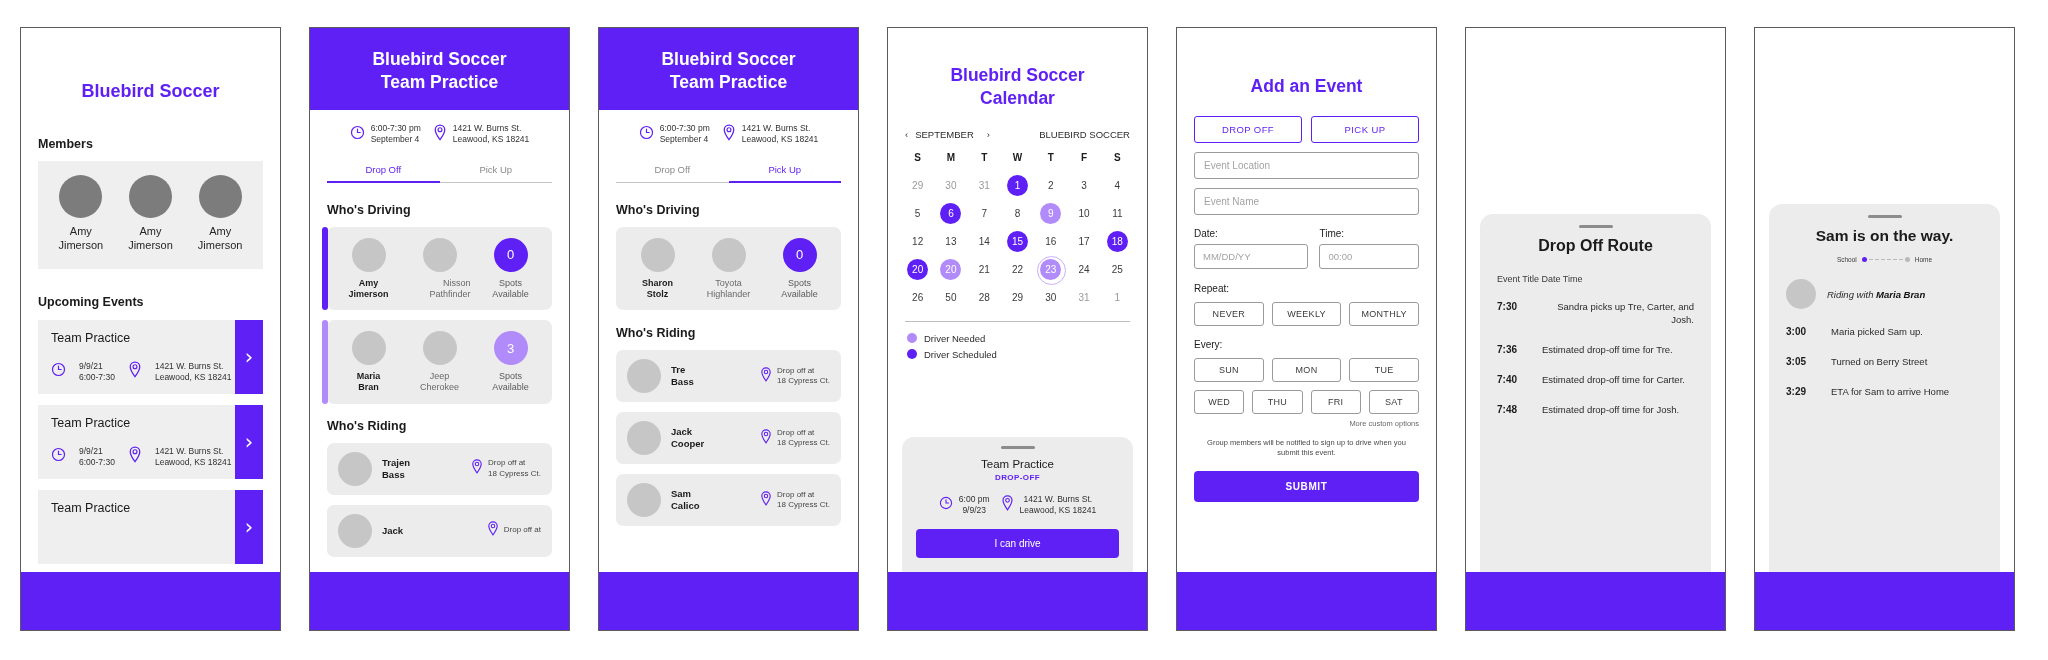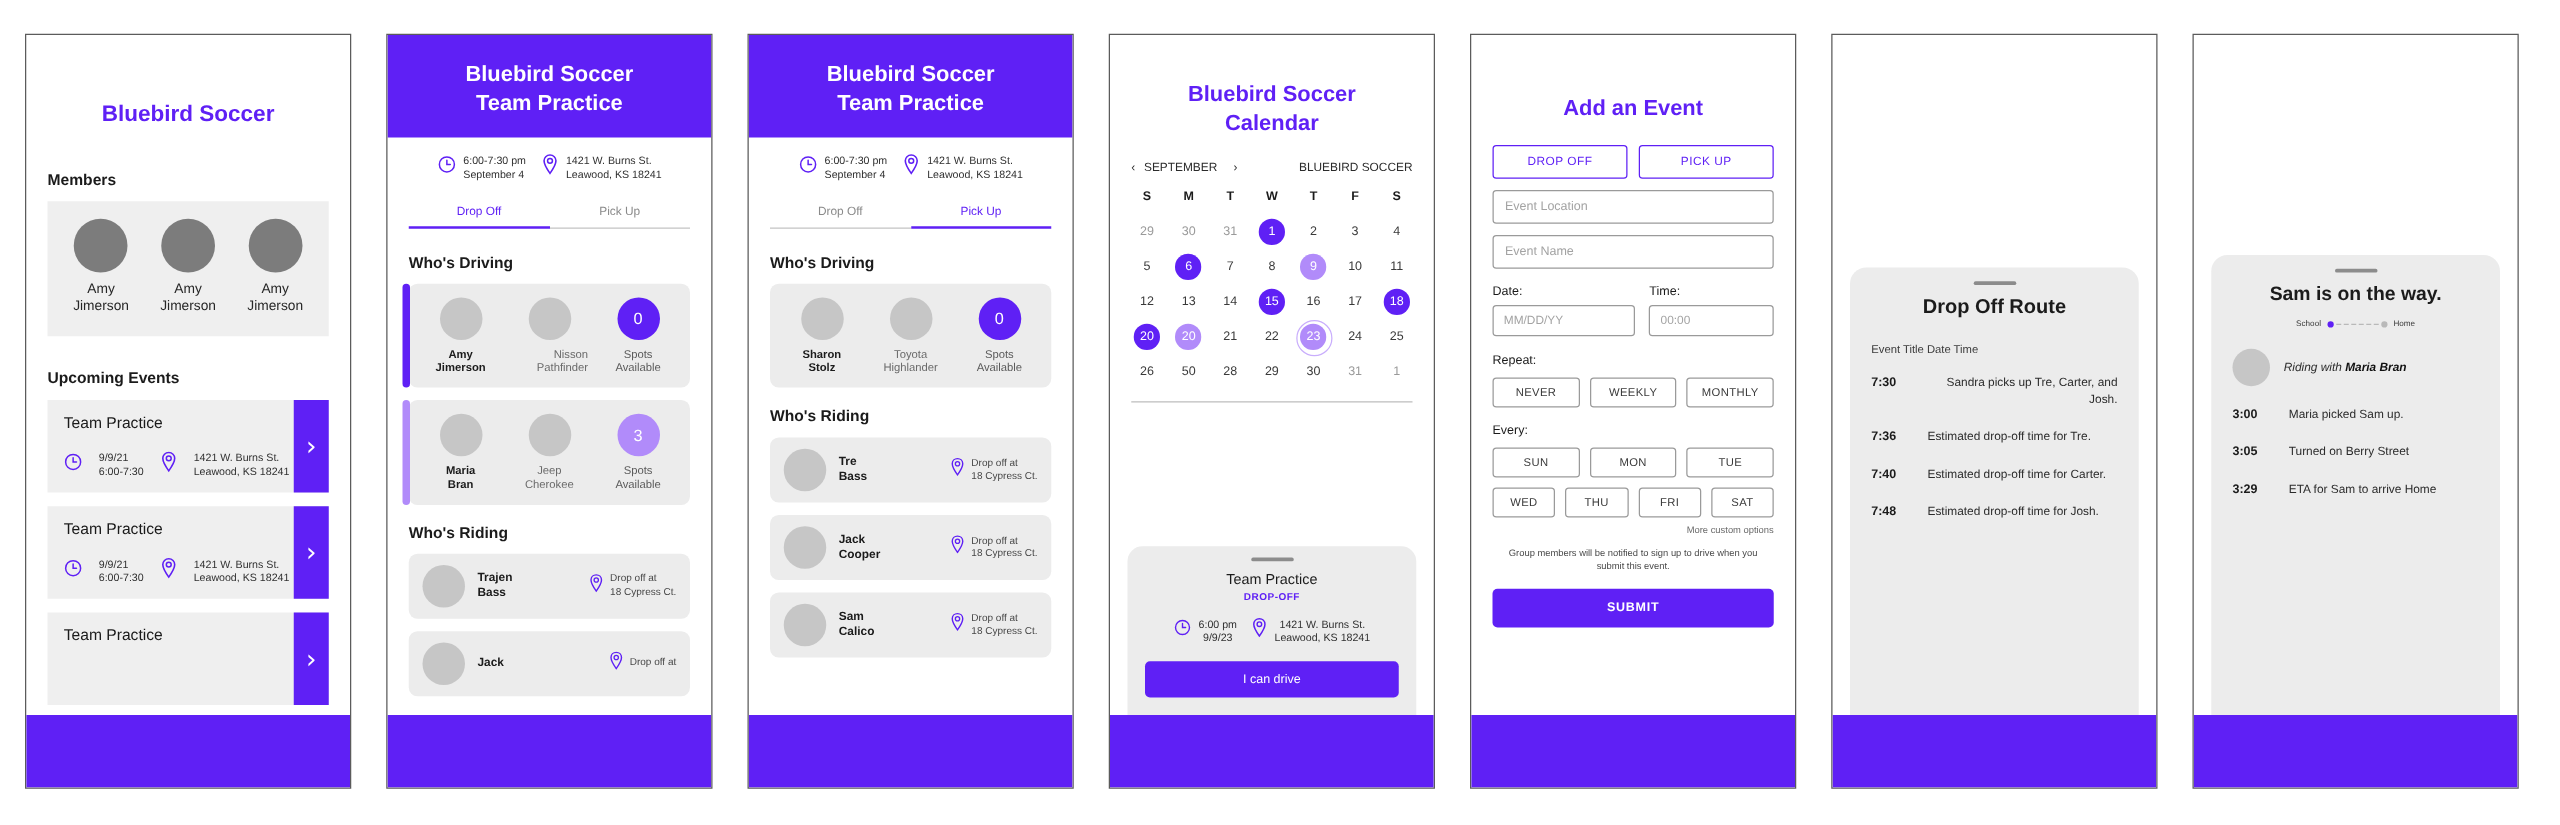--- a/index.html
+++ b/index.html
@@ -552,6 +552,16 @@
         <div class="cal-day" style="color: rgb(154, 154, 154);">1</div>
       </div>
     <div class="cal-sep"></div>
+    <div class="legend">
+      <div class="legend-row">
+        <span class="dot" style="background:#b18bfa"></span>
+        <span class="legend-txt">Driver Needed</span>
+      </div>
+      <div class="legend-row">
+        <span class="dot" style="background:#5f20f5"></span>
+        <span class="legend-txt">Driver Scheduled</span>
+      </div>
+    </div>
     <div class="sheet">
       <div class="grabber"></div>
       <div class="sheet-title">Team Practice</div>

